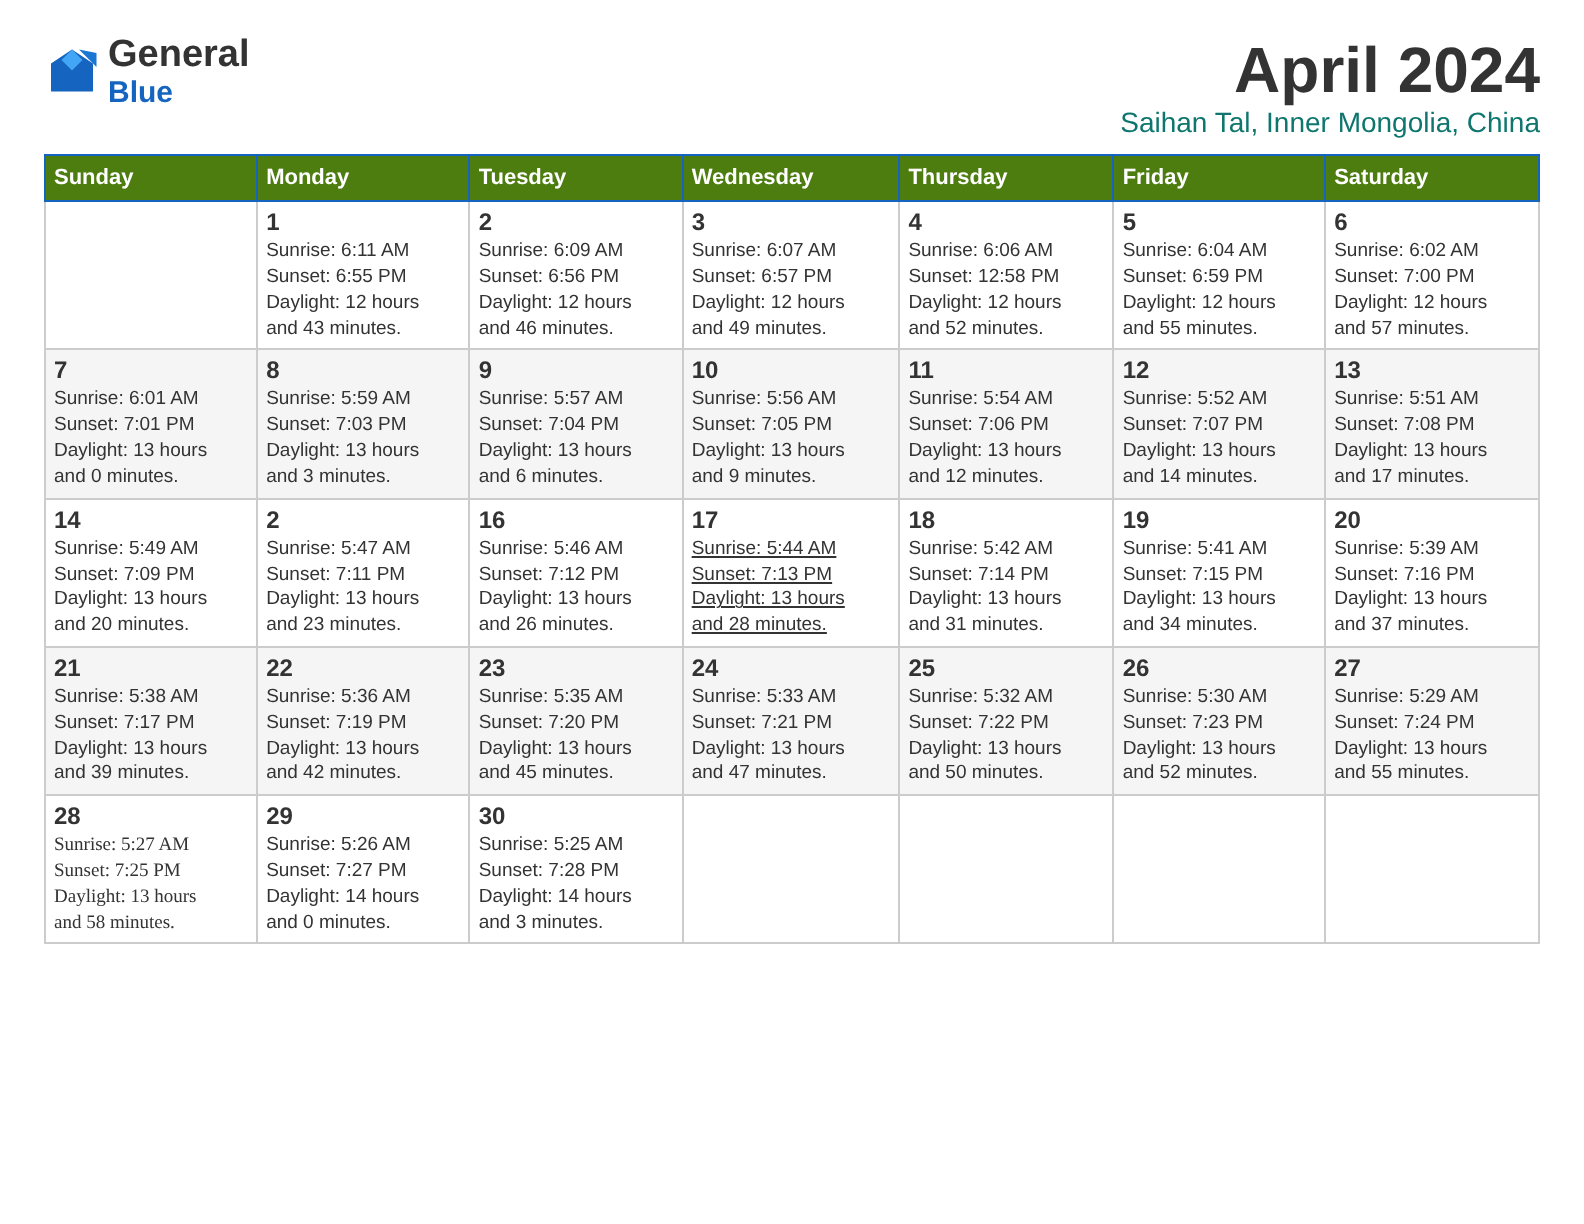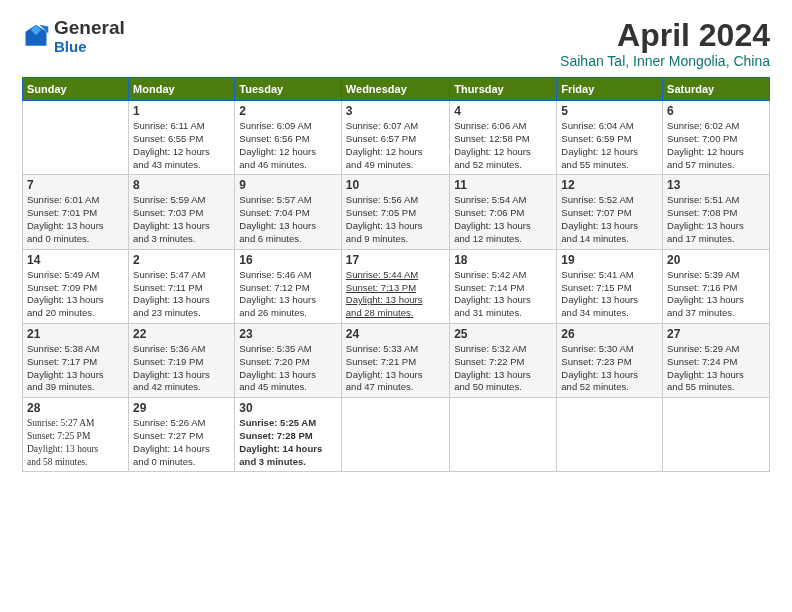--- a/index.html
+++ b/index.html
@@ -349,7 +349,7 @@
           </td>
           <td>
             <span class="day-num">30</span>
-            <div class="day-info" style="white-space: pre-line; font-weight: bold;">Sunrise: 5:25 AM
+            <div class="day-info" style="white-space: pre-line;">Sunrise: 5:25 AM
 Sunset: 7:28 PM
 Daylight: 14 hours
 and 3 minutes.</div>

